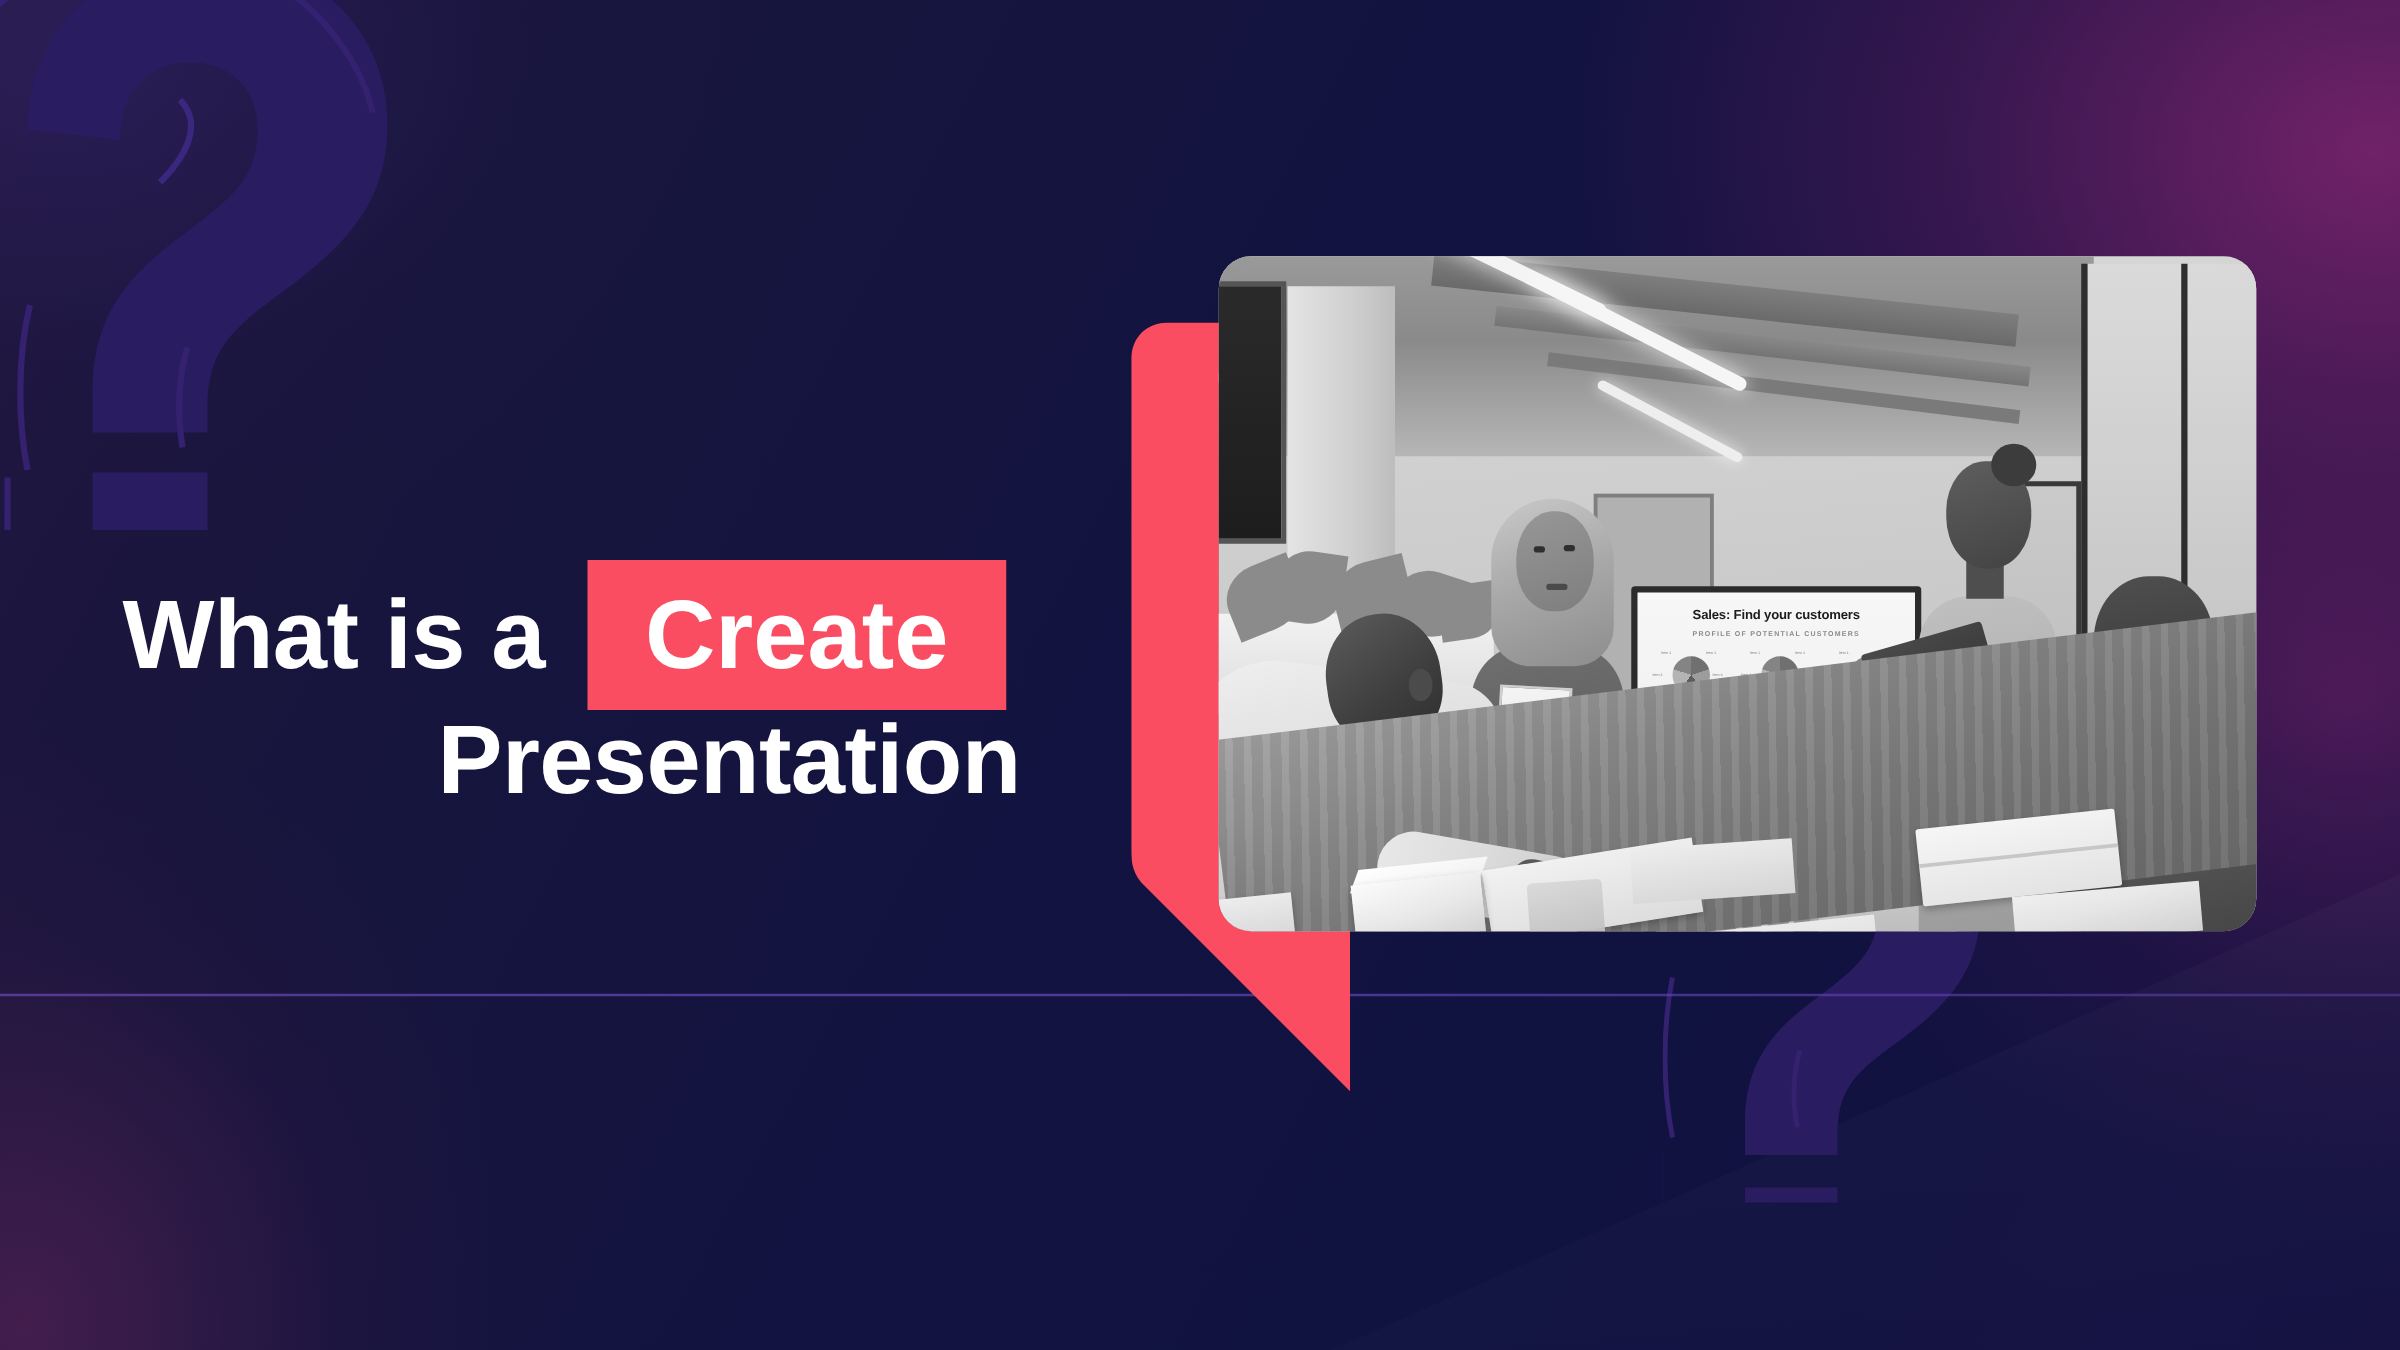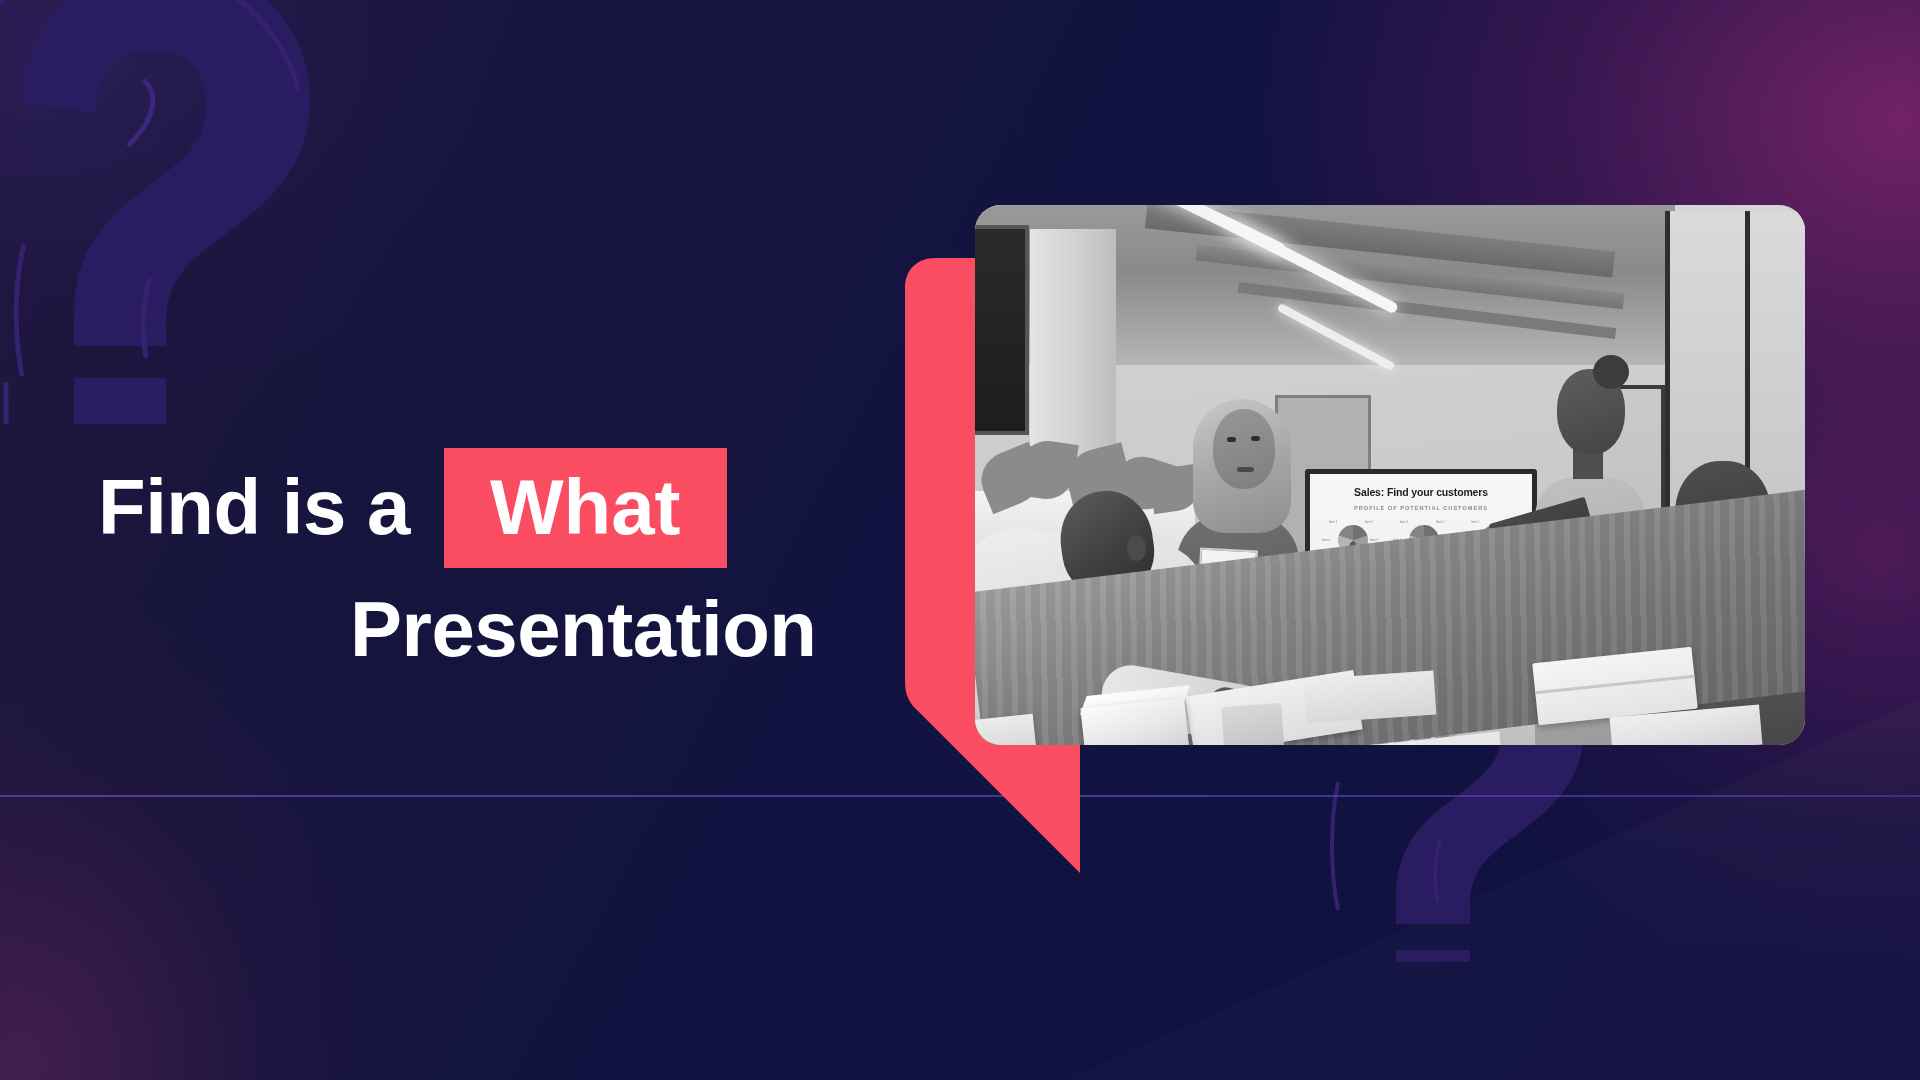--- a/index.html
+++ b/index.html
@@ -405,7 +405,7 @@
 
   <div class="headline">
     <div class="hl-row">
-      <span class="hl-word">Find is a</span>
+      <span class="hl-word">What is a</span>
       <span class="hl-hi">What</span>
     </div>
     <div class="hl-line2">Presentation</div>

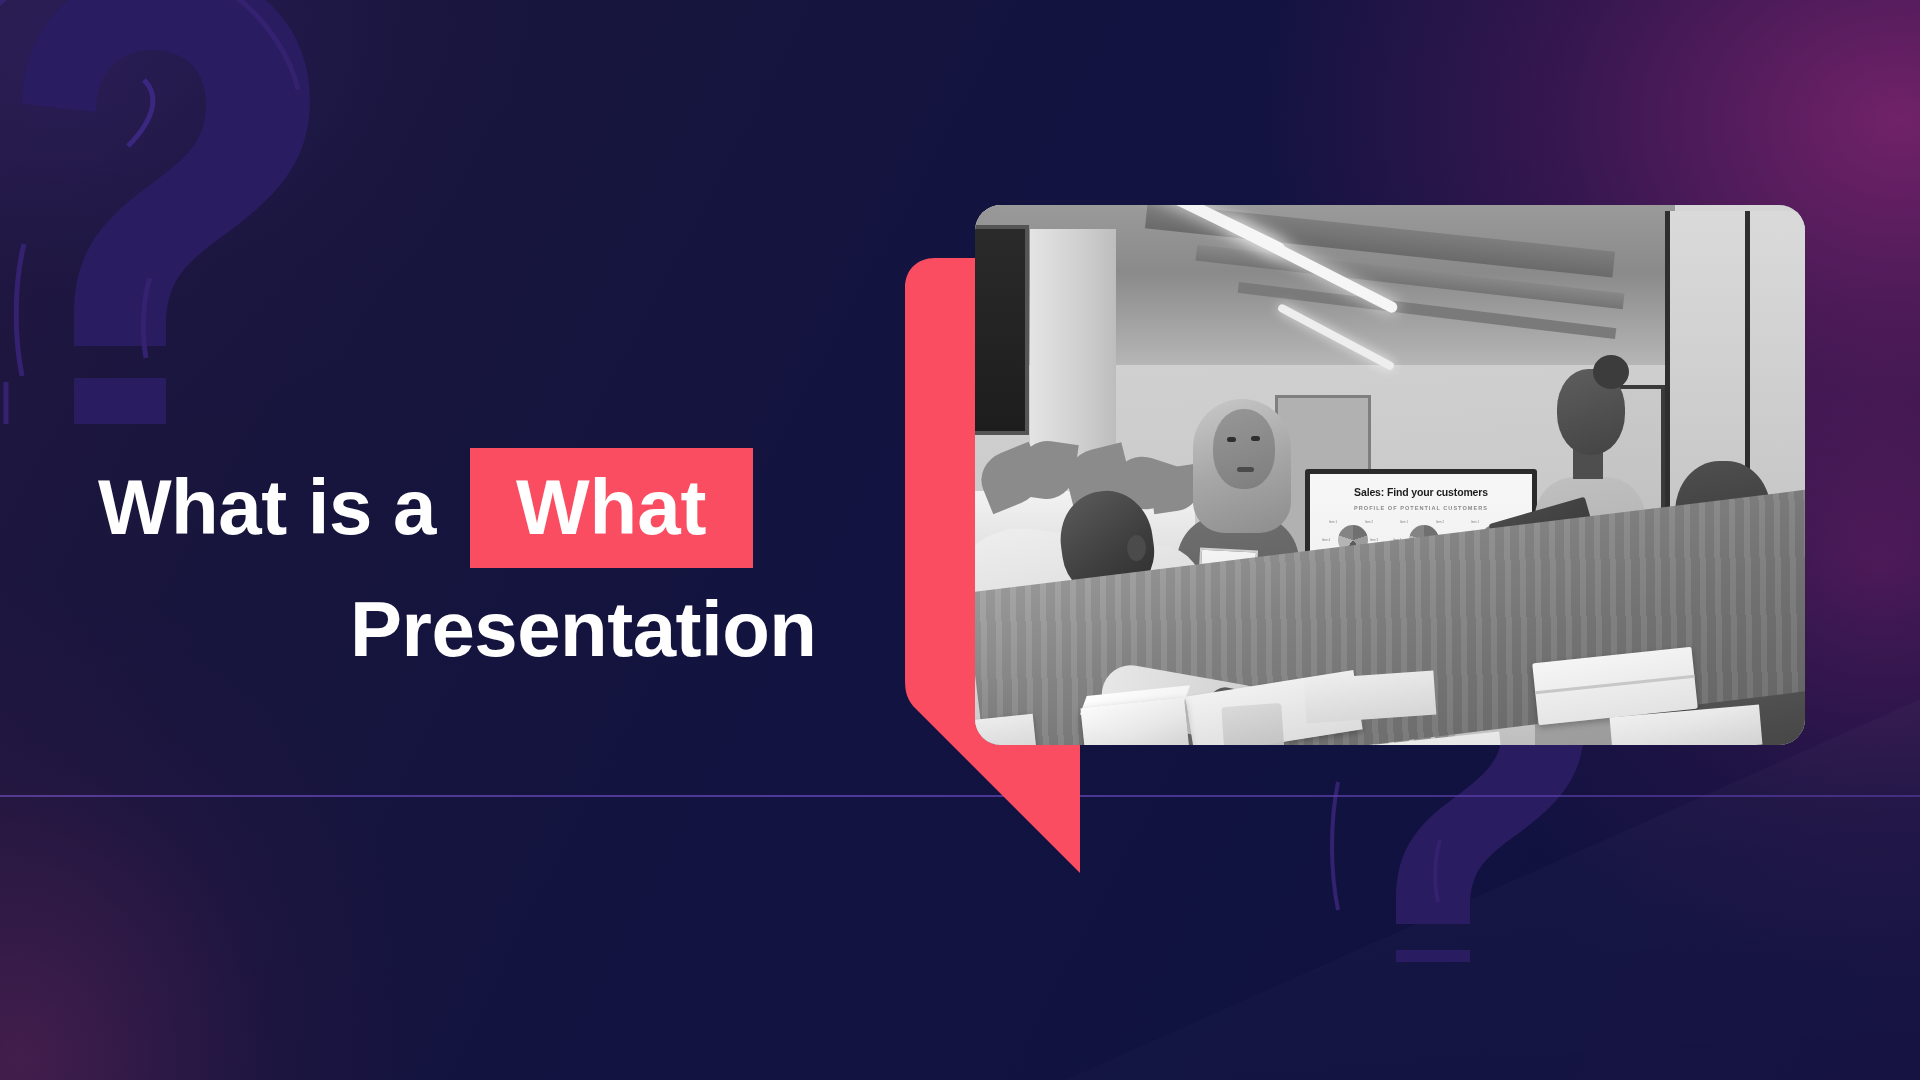--- a/index.html
+++ b/index.html
@@ -406,7 +406,7 @@
   <div class="headline">
     <div class="hl-row">
       <span class="hl-word">What is a</span>
-      <span class="hl-hi">What</span>
+      <span class="hl-hi">Create</span>
     </div>
     <div class="hl-line2">Presentation</div>
   </div>

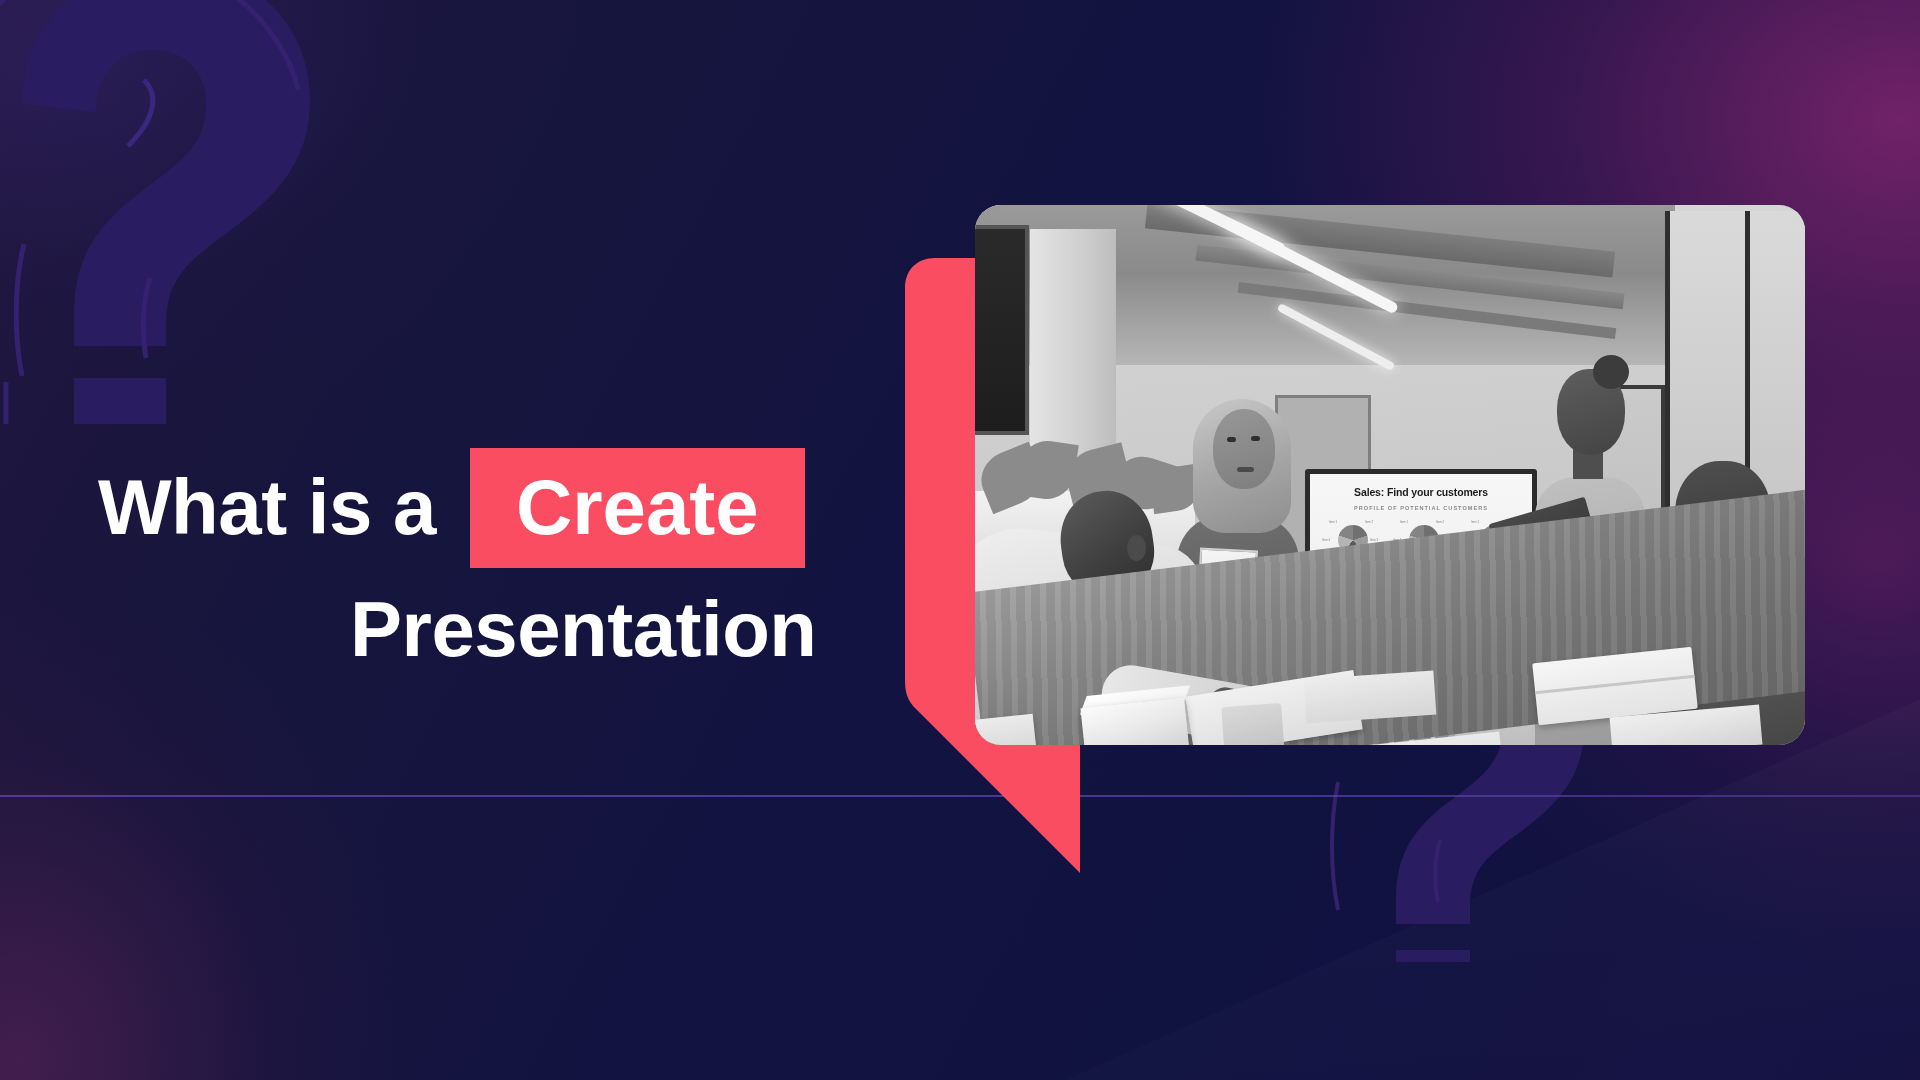--- a/index.html
+++ b/index.html
@@ -69,7 +69,6 @@
     font-weight:700;
     color:#FFFFFF;
     letter-spacing:-0.5px;
-    margin-top:22px;
     margin-left:252px;
     line-height:1.02;
   }

